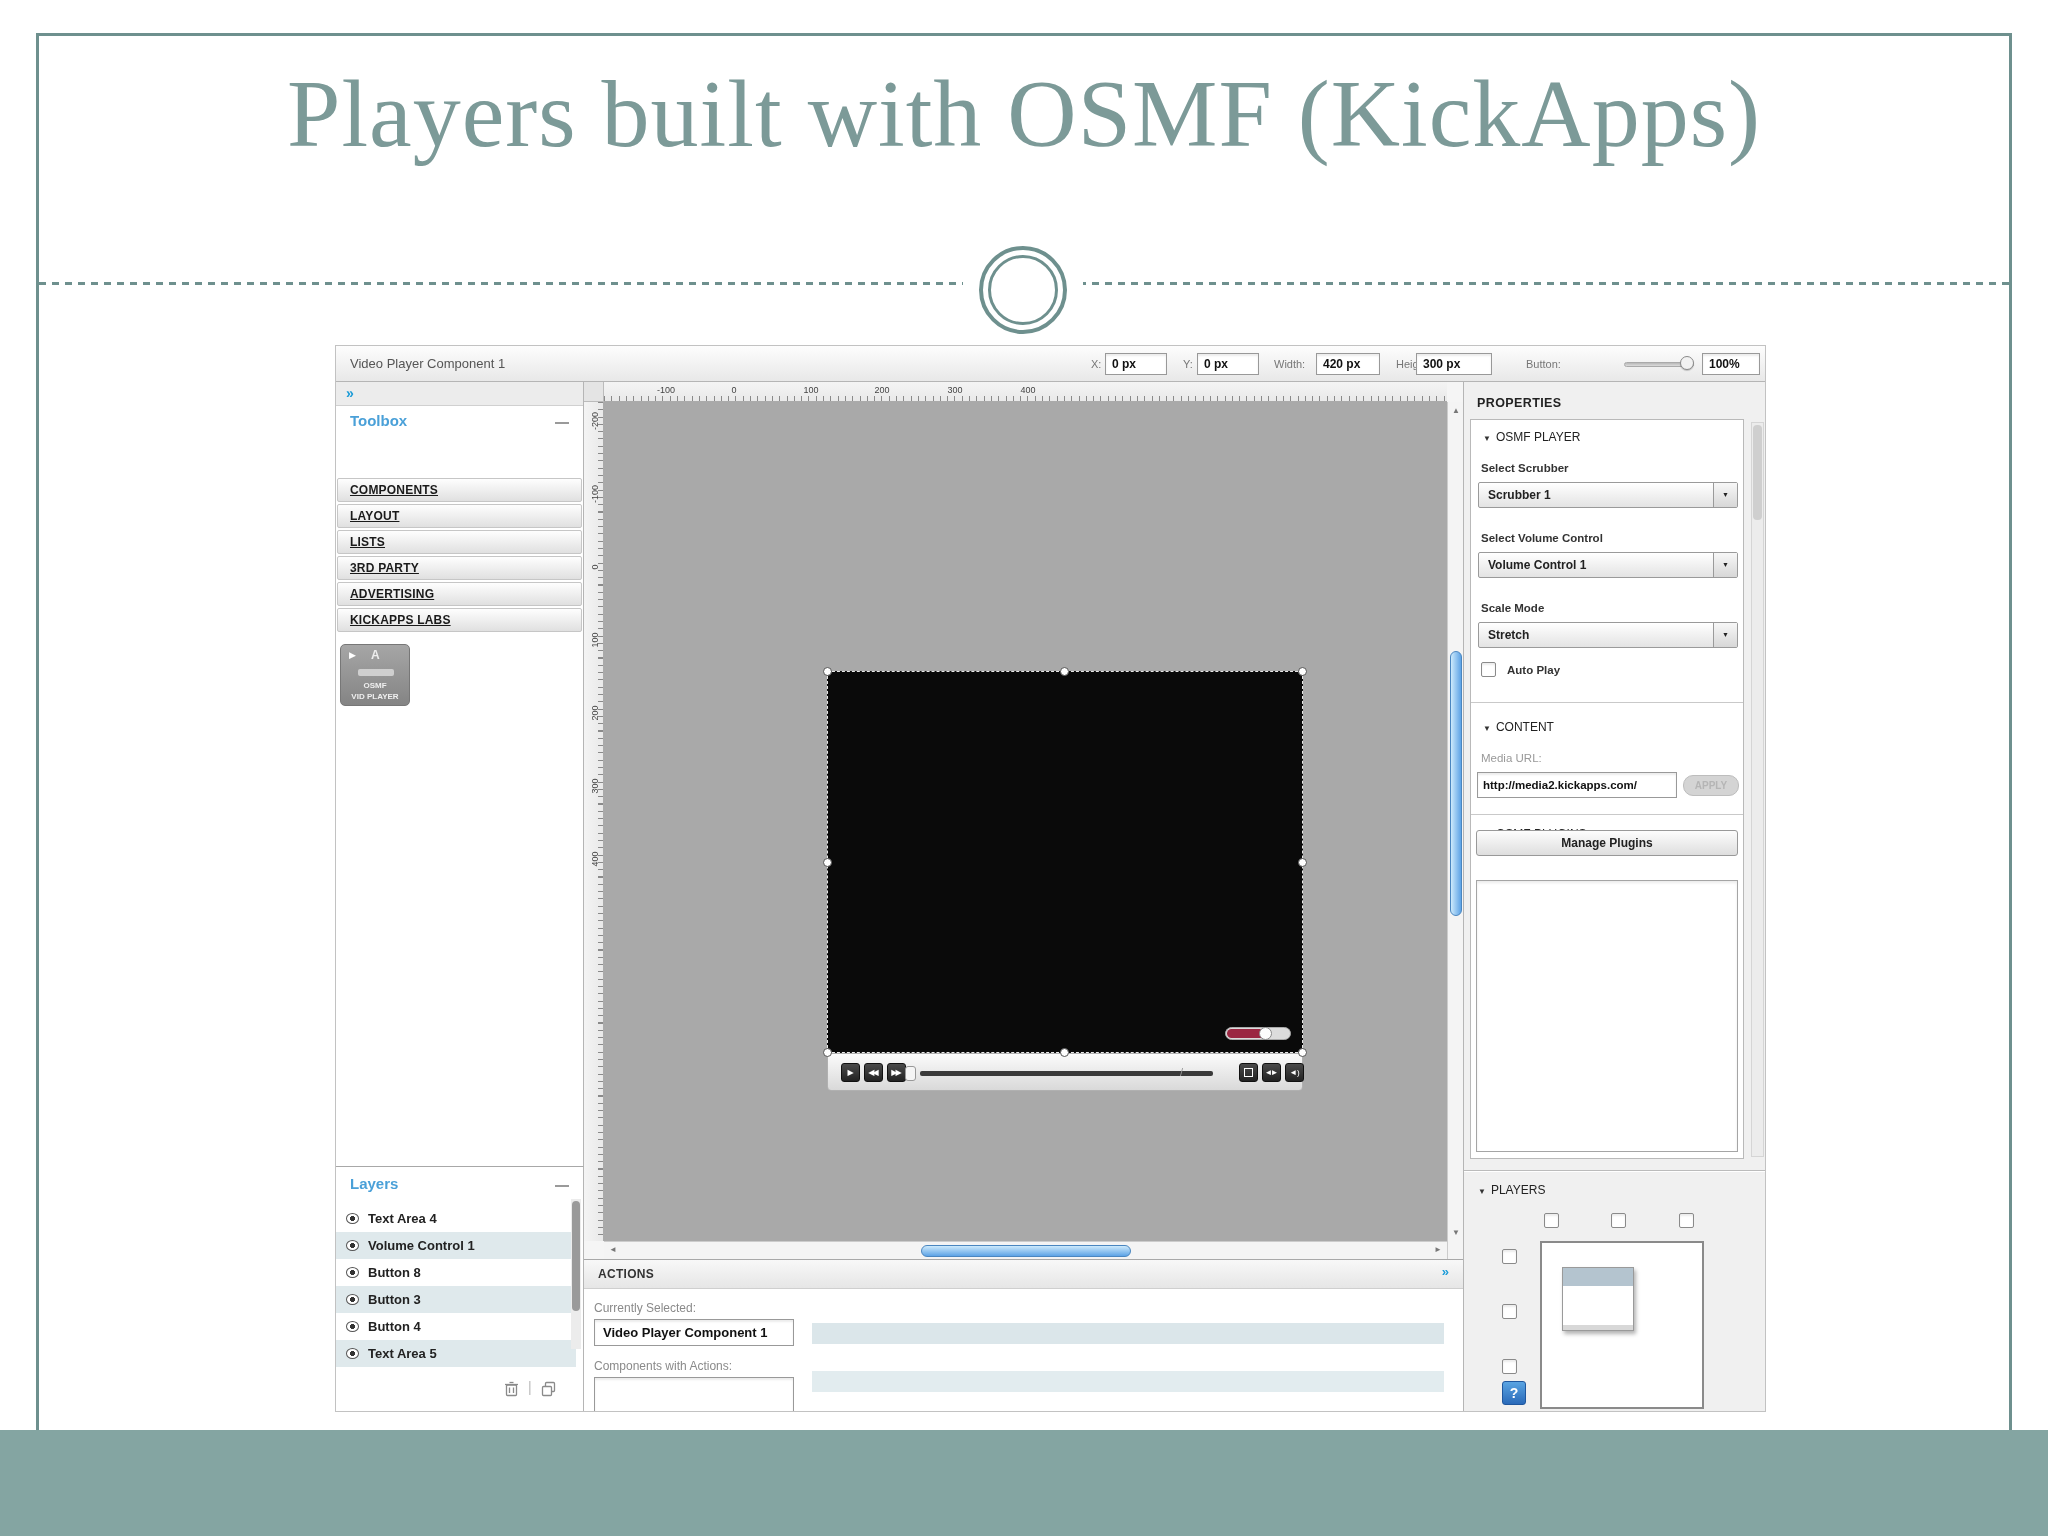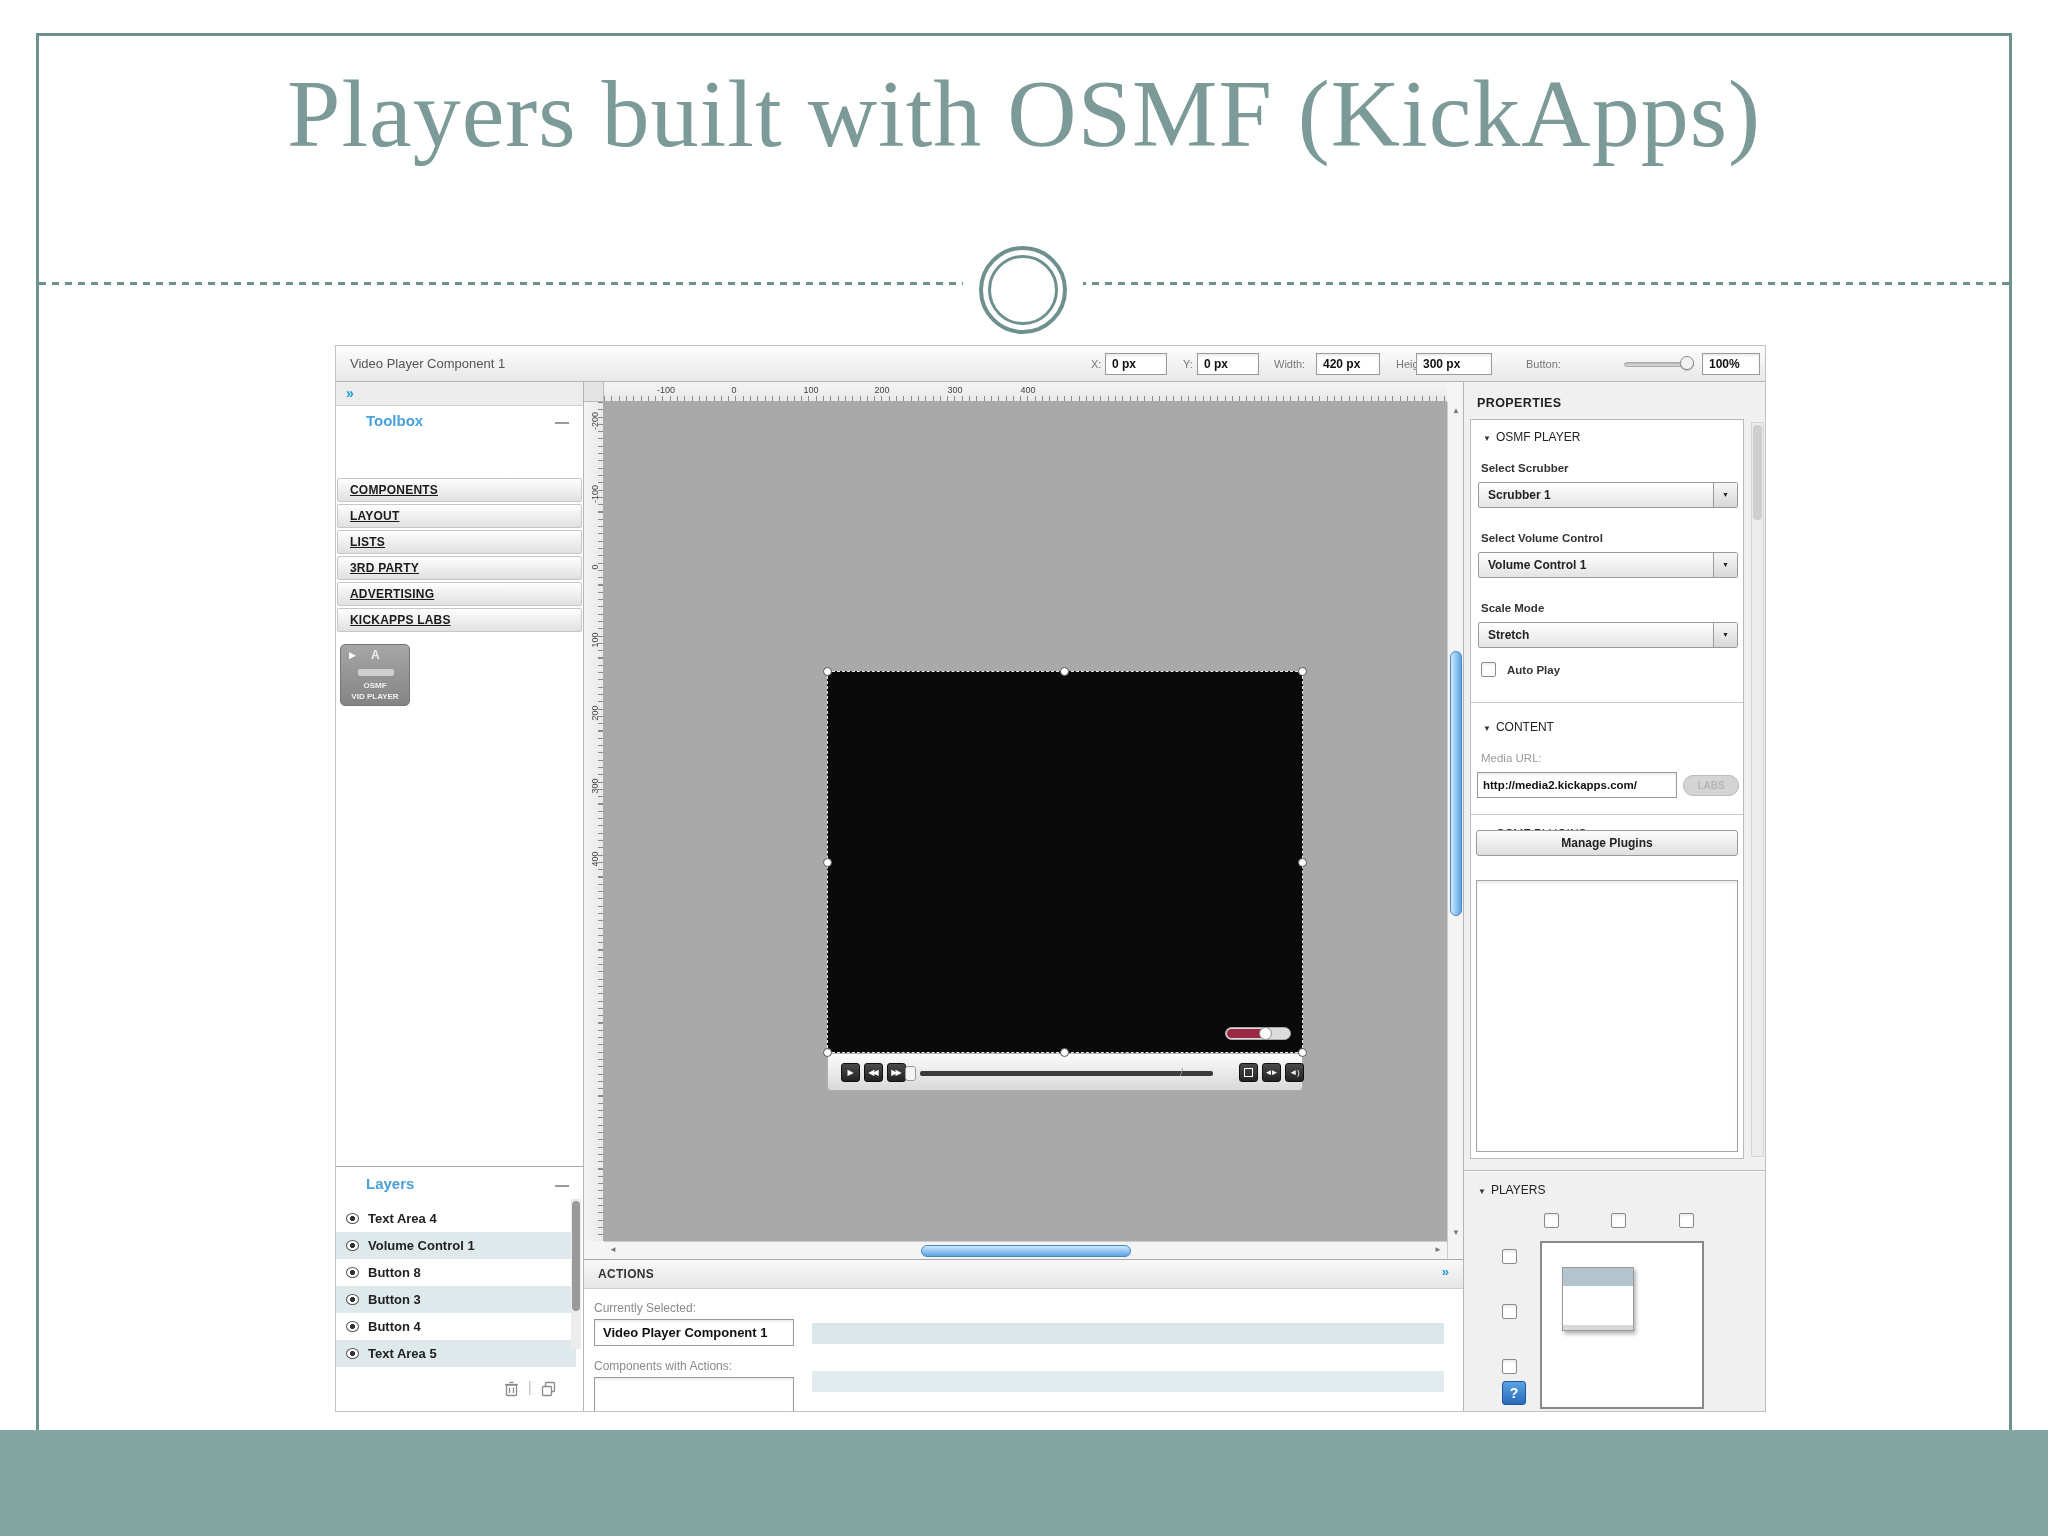--- a/index.html
+++ b/index.html
@@ -38,7 +38,7 @@
   .toolbox { position:absolute; left:0; top:36px; width:248px; height:784px; background:#ffffff; border-right:1px solid #b5b5b5; }
   .collapse-strip { position:absolute; left:0; top:0; width:100%; height:24px; background:#ececec; border-bottom:1px solid #d0d0d0; }
   .collapse-gl { position:absolute; left:10px; top:3px; color:#1b9bd7; font-size:14px; font-weight:bold; }
-  .panel-title { position:absolute; left:14px; top:30px; color:#4aa0d8; font-size:15px; font-weight:bold;margin-left:16px; }
+  .panel-title { position:absolute; left:14px; top:30px; color:#4aa0d8; font-size:15px; font-weight:bold; }
   .mini-dash { position:absolute; right:14px; top:40px; width:14px; height:2px; background:#9a9a9a; }
   .accbar { position:absolute; left:1px; width:245px; height:24px;
             background:linear-gradient(#fefefe,#e0e0e0); border:1px solid #c6c6c6; border-radius:2px;

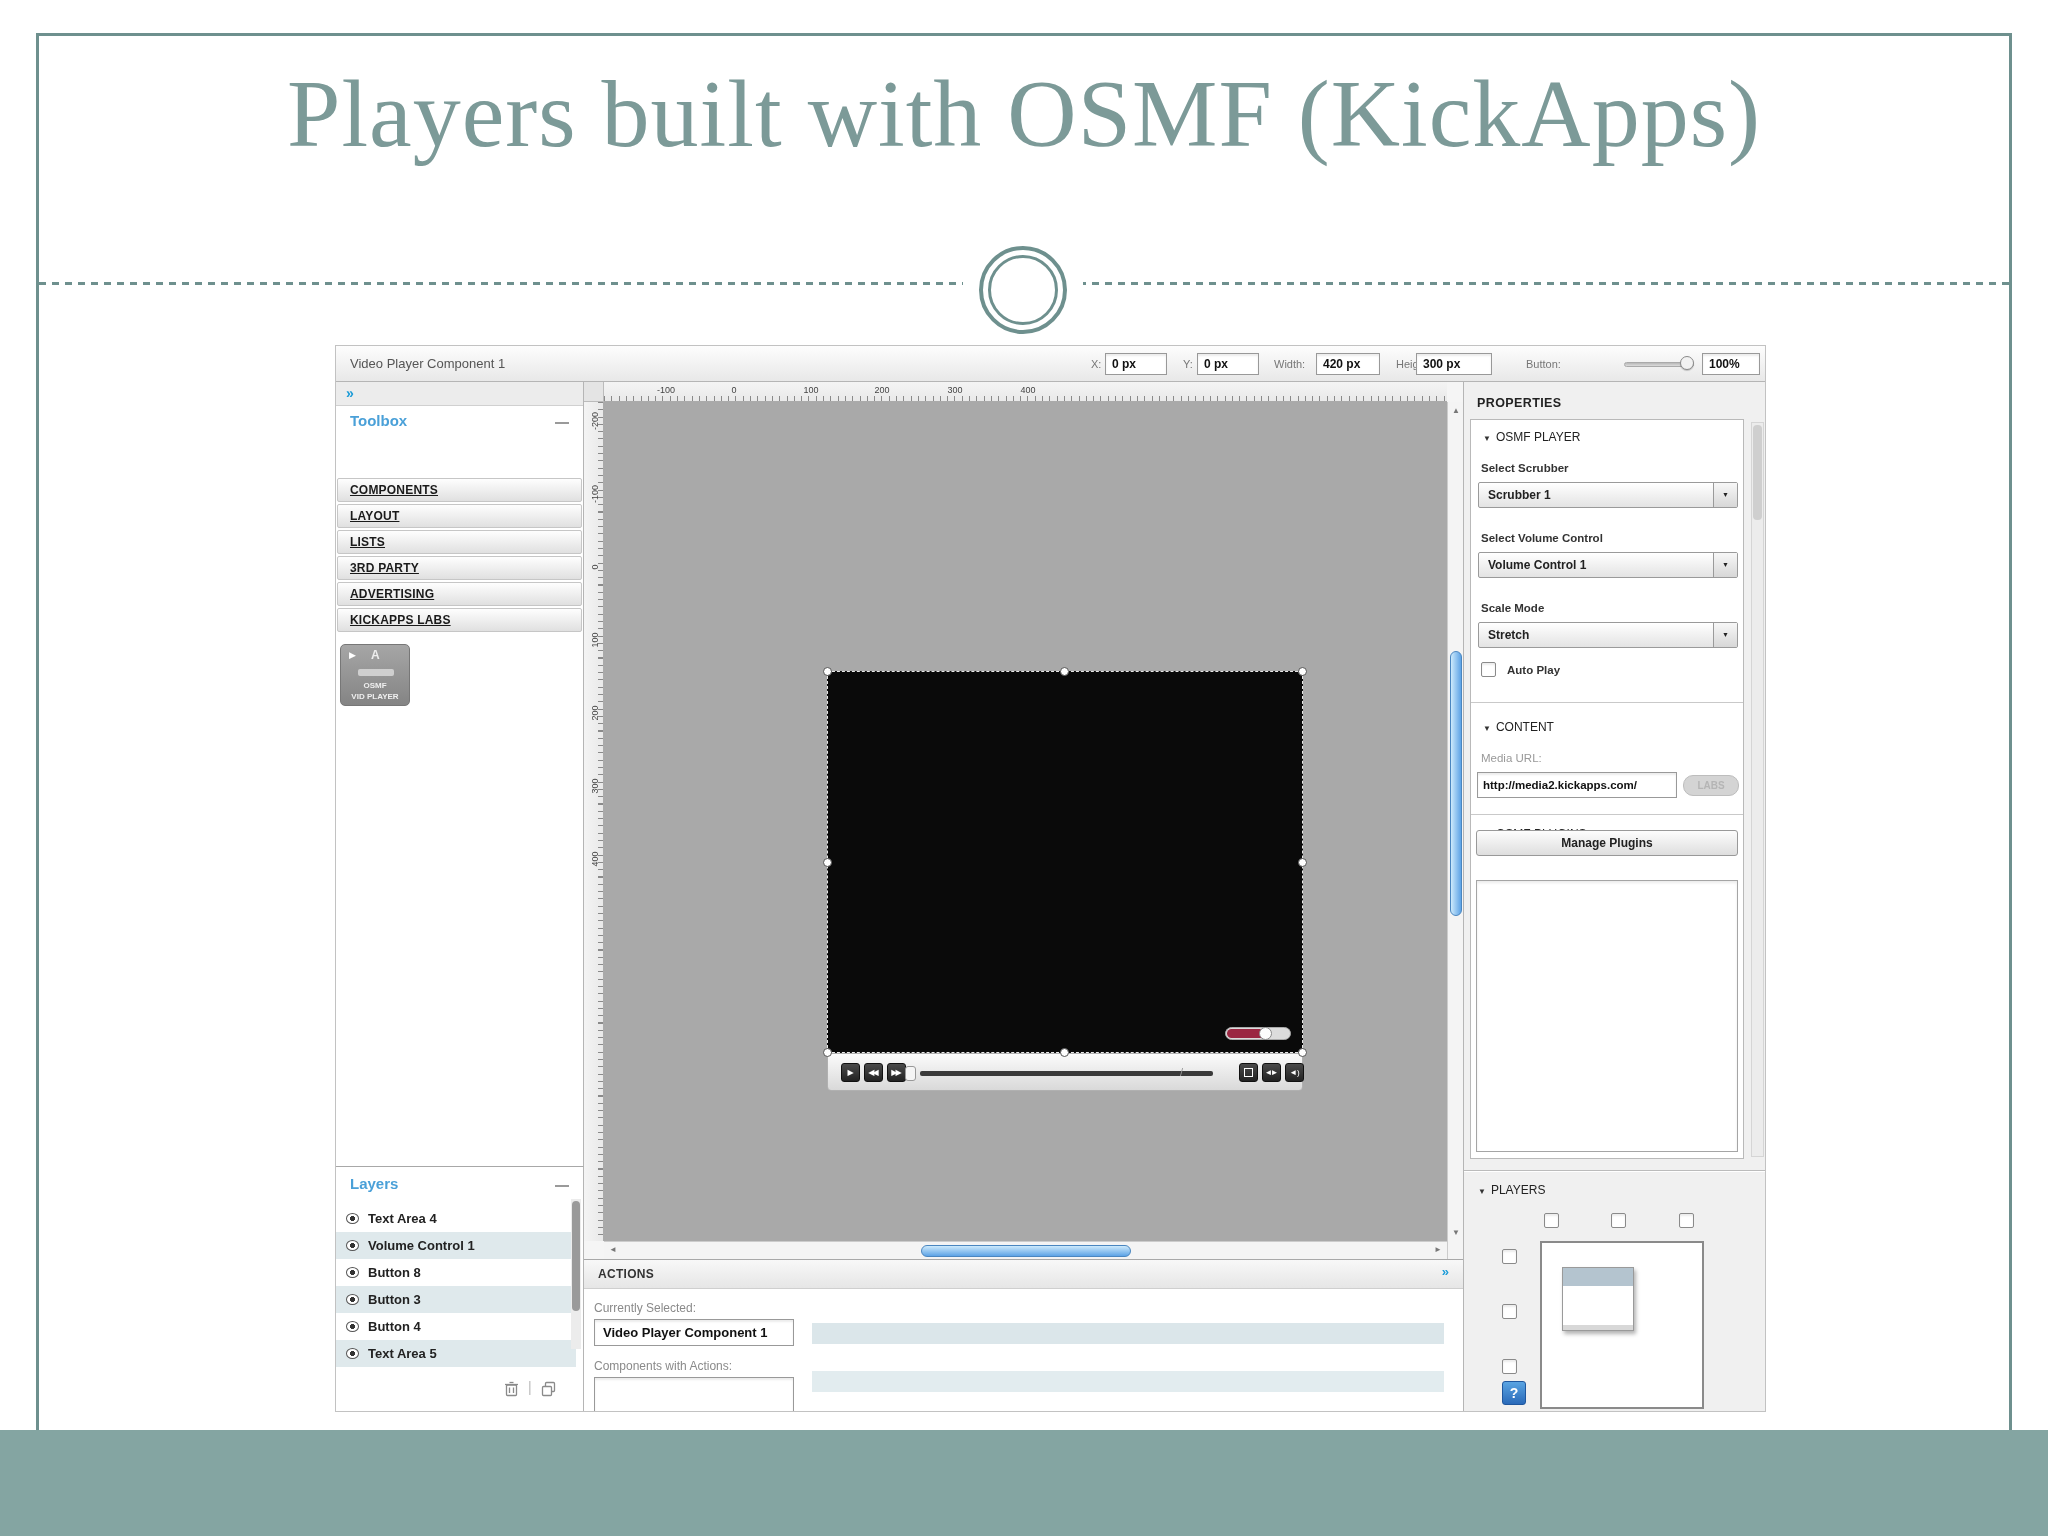--- a/index.html
+++ b/index.html
@@ -359,7 +359,7 @@
       </div>
       <span class="plbl dim" style="top:332px">Media URL:</span>
       <div class="urlbox" style="top:352px">http://media2.kickapps.com/</div>
-      <div class="applybtn" style="top:355px">LABS</div>
+      <div class="applybtn" style="top:355px">APPLY</div>
 
       <div class="pdivider" style="top:394px"></div>
       <div class="sech" style="top:407px">

